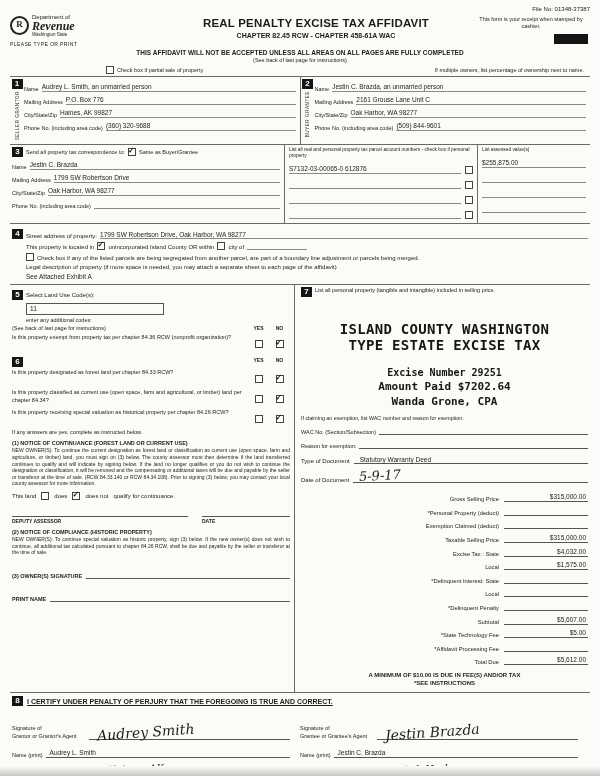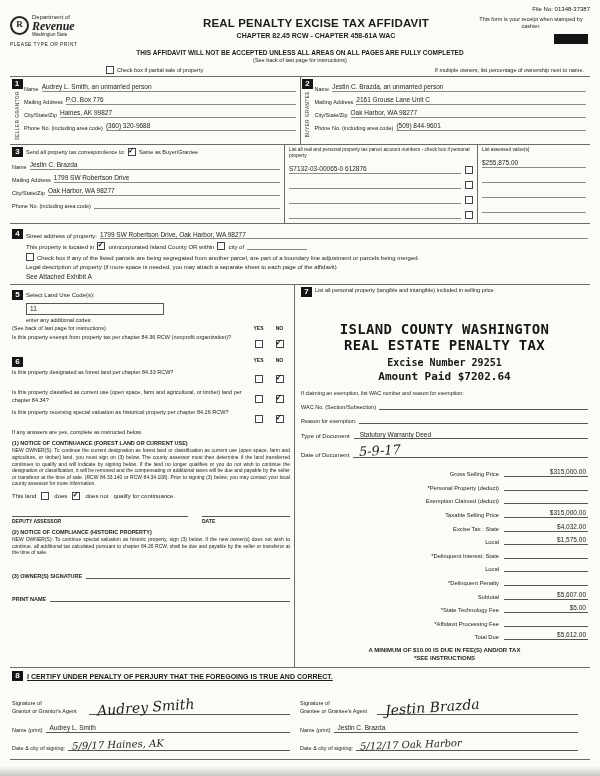--- a/index.html
+++ b/index.html
@@ -369,7 +369,7 @@
 
       <div class="stamp">
         <div class="stamp-l1">ISLAND COUNTY WASHINGTON</div>
-        <div class="stamp-l2">REAL ESTATE PENALTY TAX</div>
+        <div class="stamp-l2">TYPE ESTATE EXCISE TAX</div>
         <div class="stamp-l3">Excise Number 29251</div>
         <div class="stamp-l5">Amount Paid $7202.64</div>
       </div>

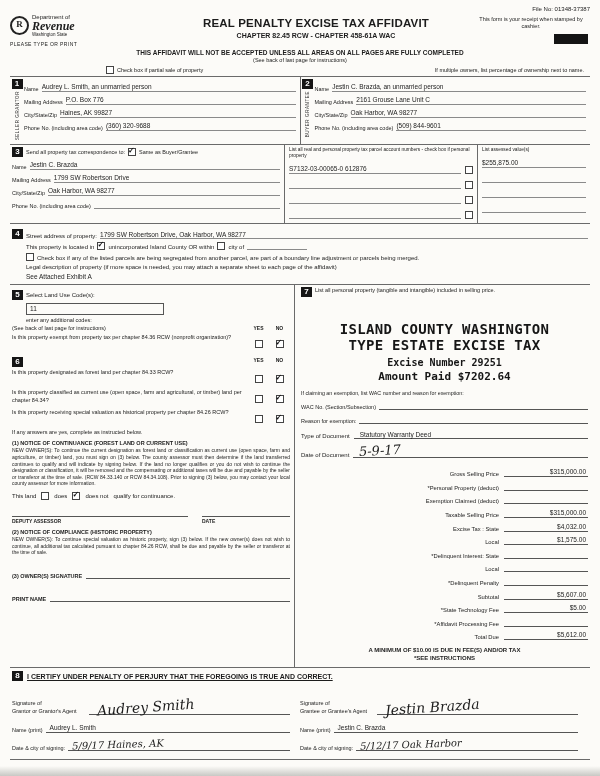--- a/index.html
+++ b/index.html
@@ -82,7 +82,7 @@
   .s7-head{display:flex;gap:3px;align-items:flex-start;font-size:5.5px;line-height:1.3;}
   .stamp{text-align:center;margin-top:24px;font-family:"DejaVu Sans Mono",monospace;font-weight:bold;color:#161616;}
   .stamp-l1,.stamp-l2{font-size:14px;letter-spacing:0.3px;}
-  .stamp-l3{font-size:10px;margin-top:4px;}
+  .stamp-l3{font-size:10px;margin-top:14px;}
   .stamp-l4{font-size:15px;margin-top:2px;letter-spacing:1px;}
   .stamp-l5{font-size:11px;margin-top:2px;}
   .stamp-l6{font-size:11px;margin-top:2px;}

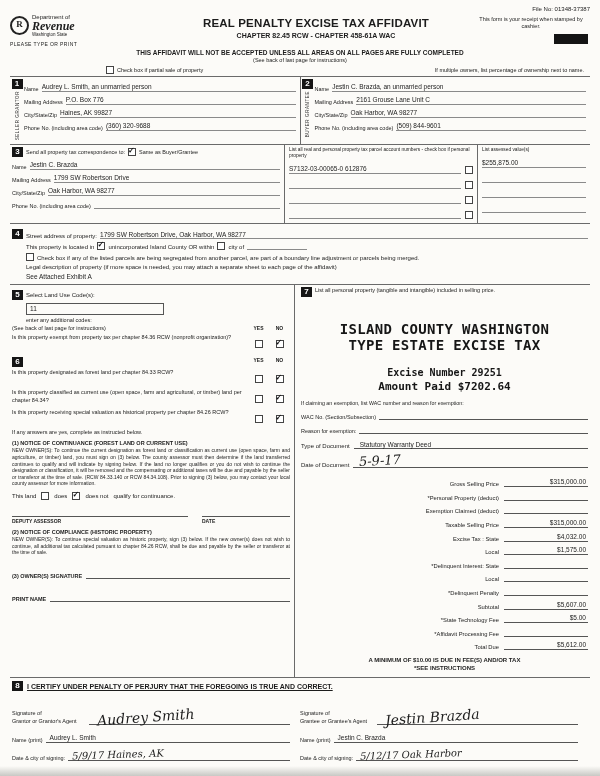--- a/index.html
+++ b/index.html
@@ -372,6 +372,7 @@
         <div class="stamp-l2">TYPE ESTATE EXCISE TAX</div>
         <div class="stamp-l3">Excise Number 29251</div>
         <div class="stamp-l5">Amount Paid $7202.64</div>
+        <div class="stamp-l6">Wanda Grone, CPA</div>
       </div>
 
       <div class="claiming">If claiming an exemption, list WAC number and reason for exemption:</div>

